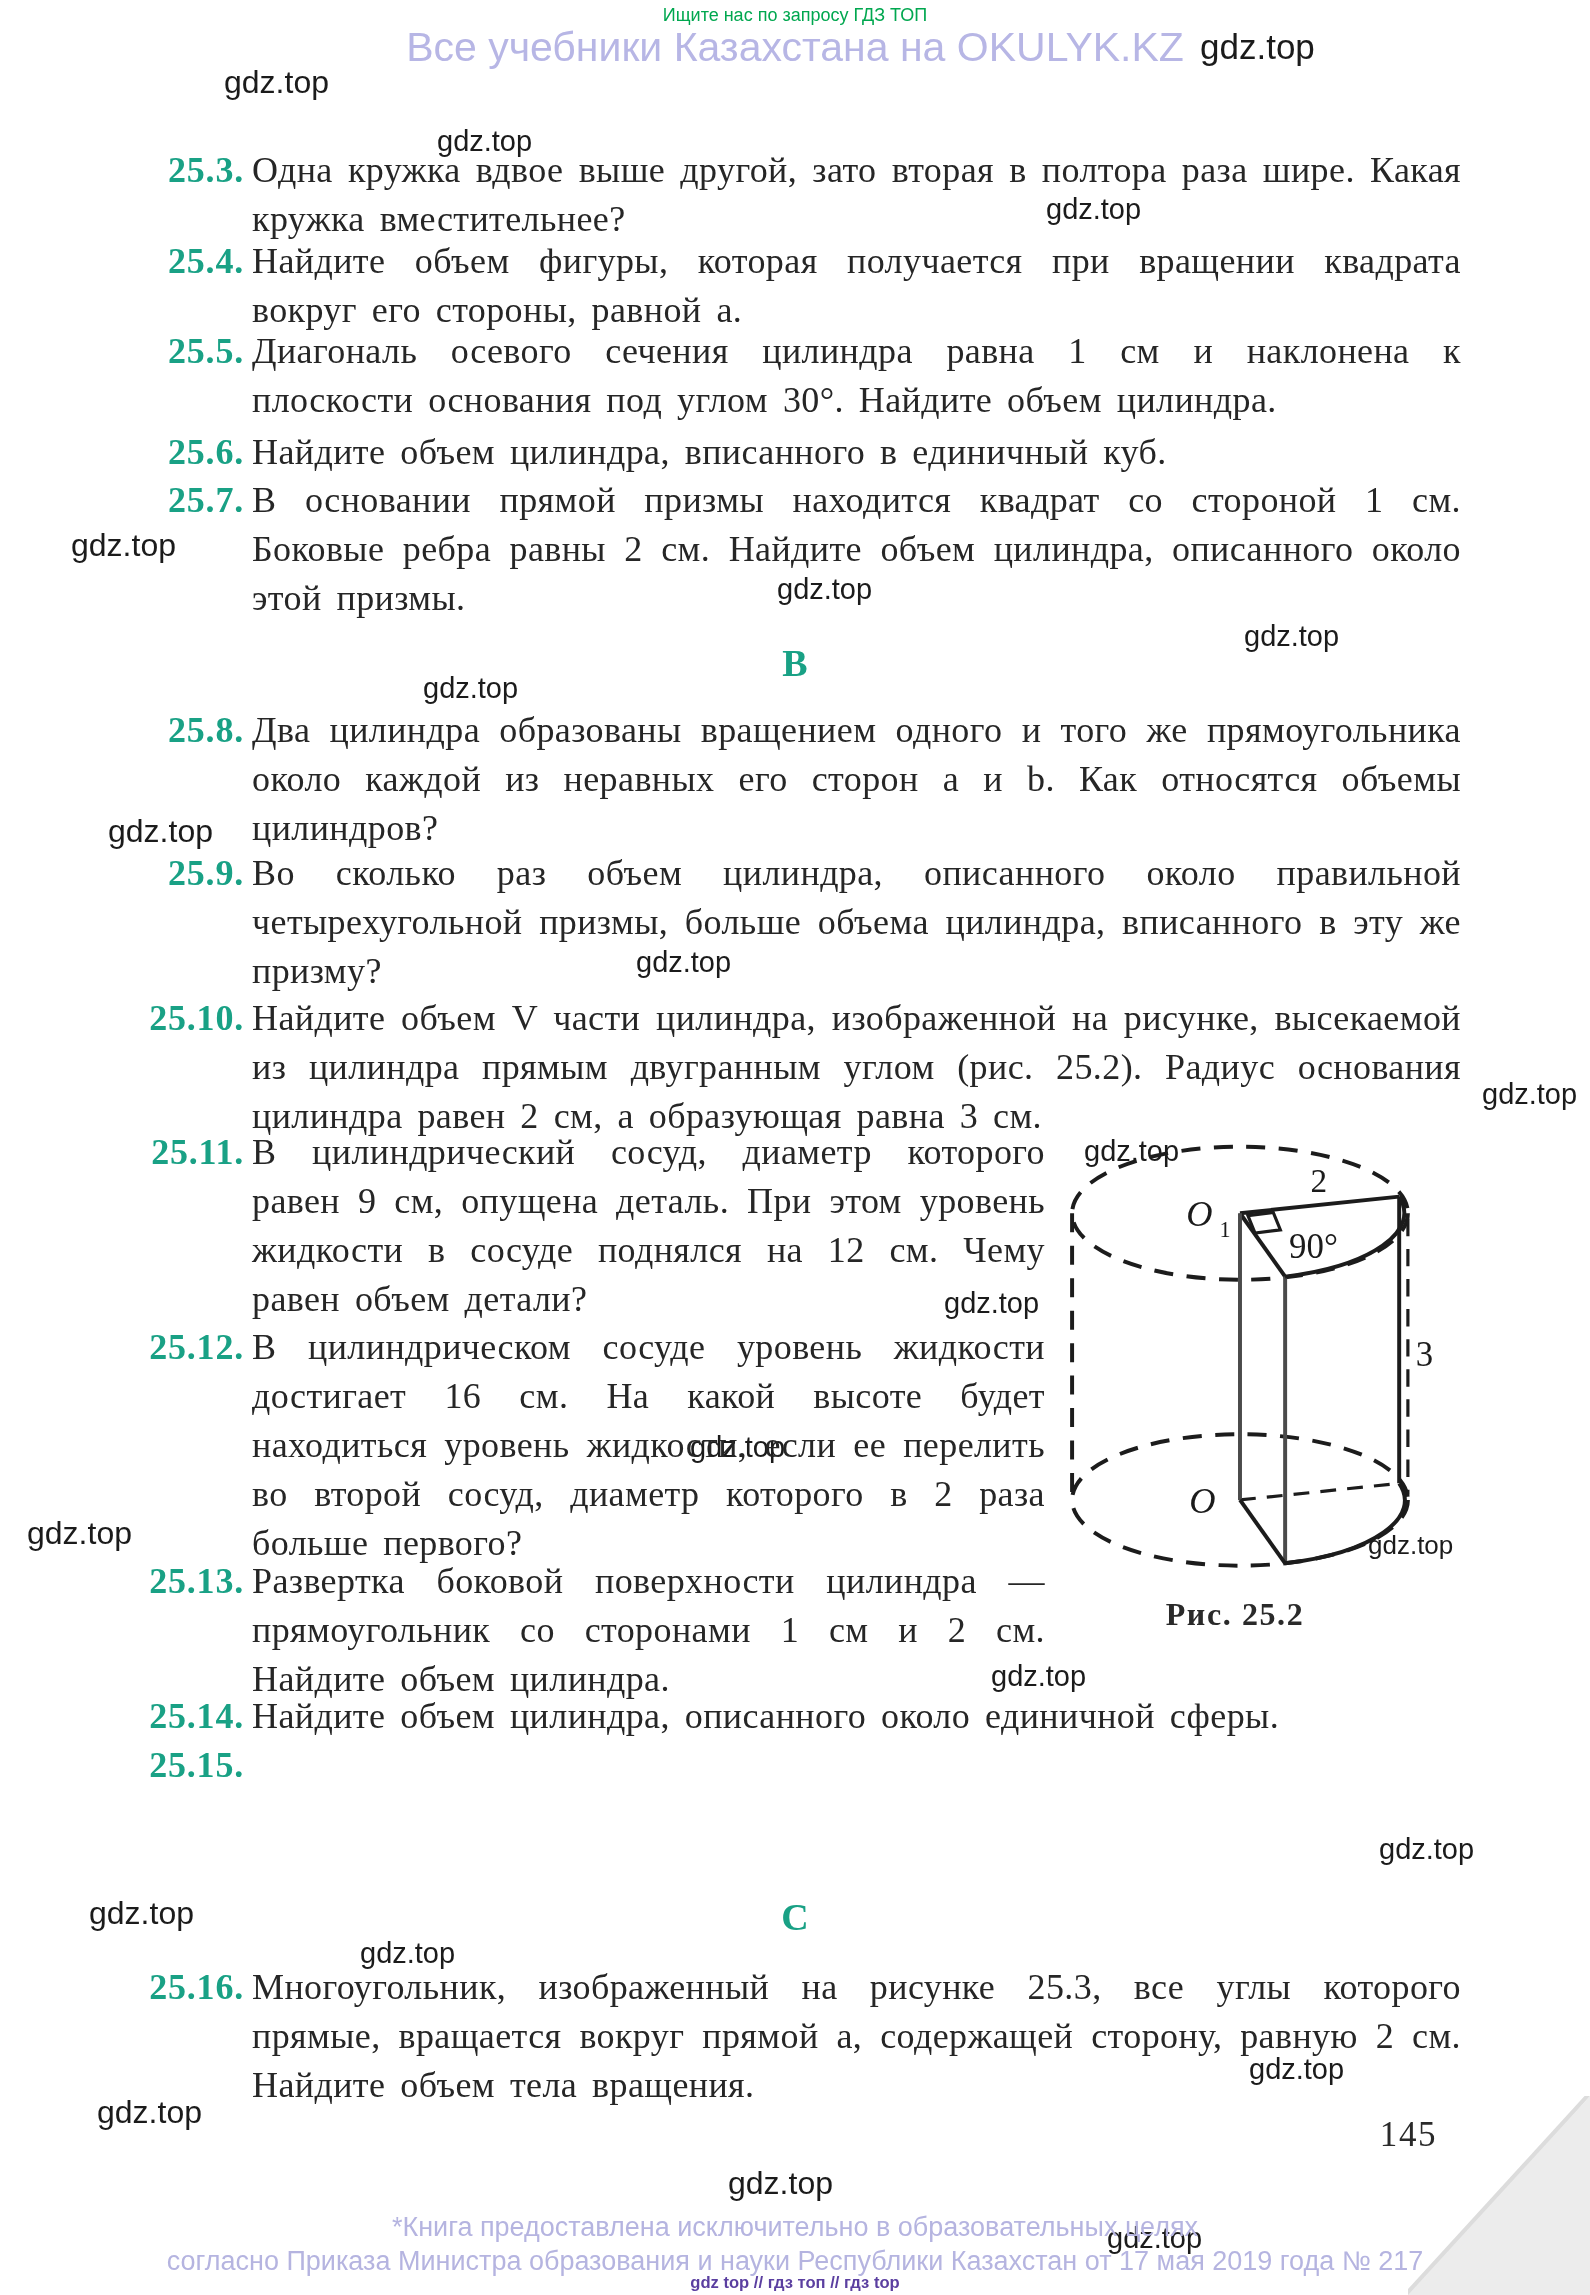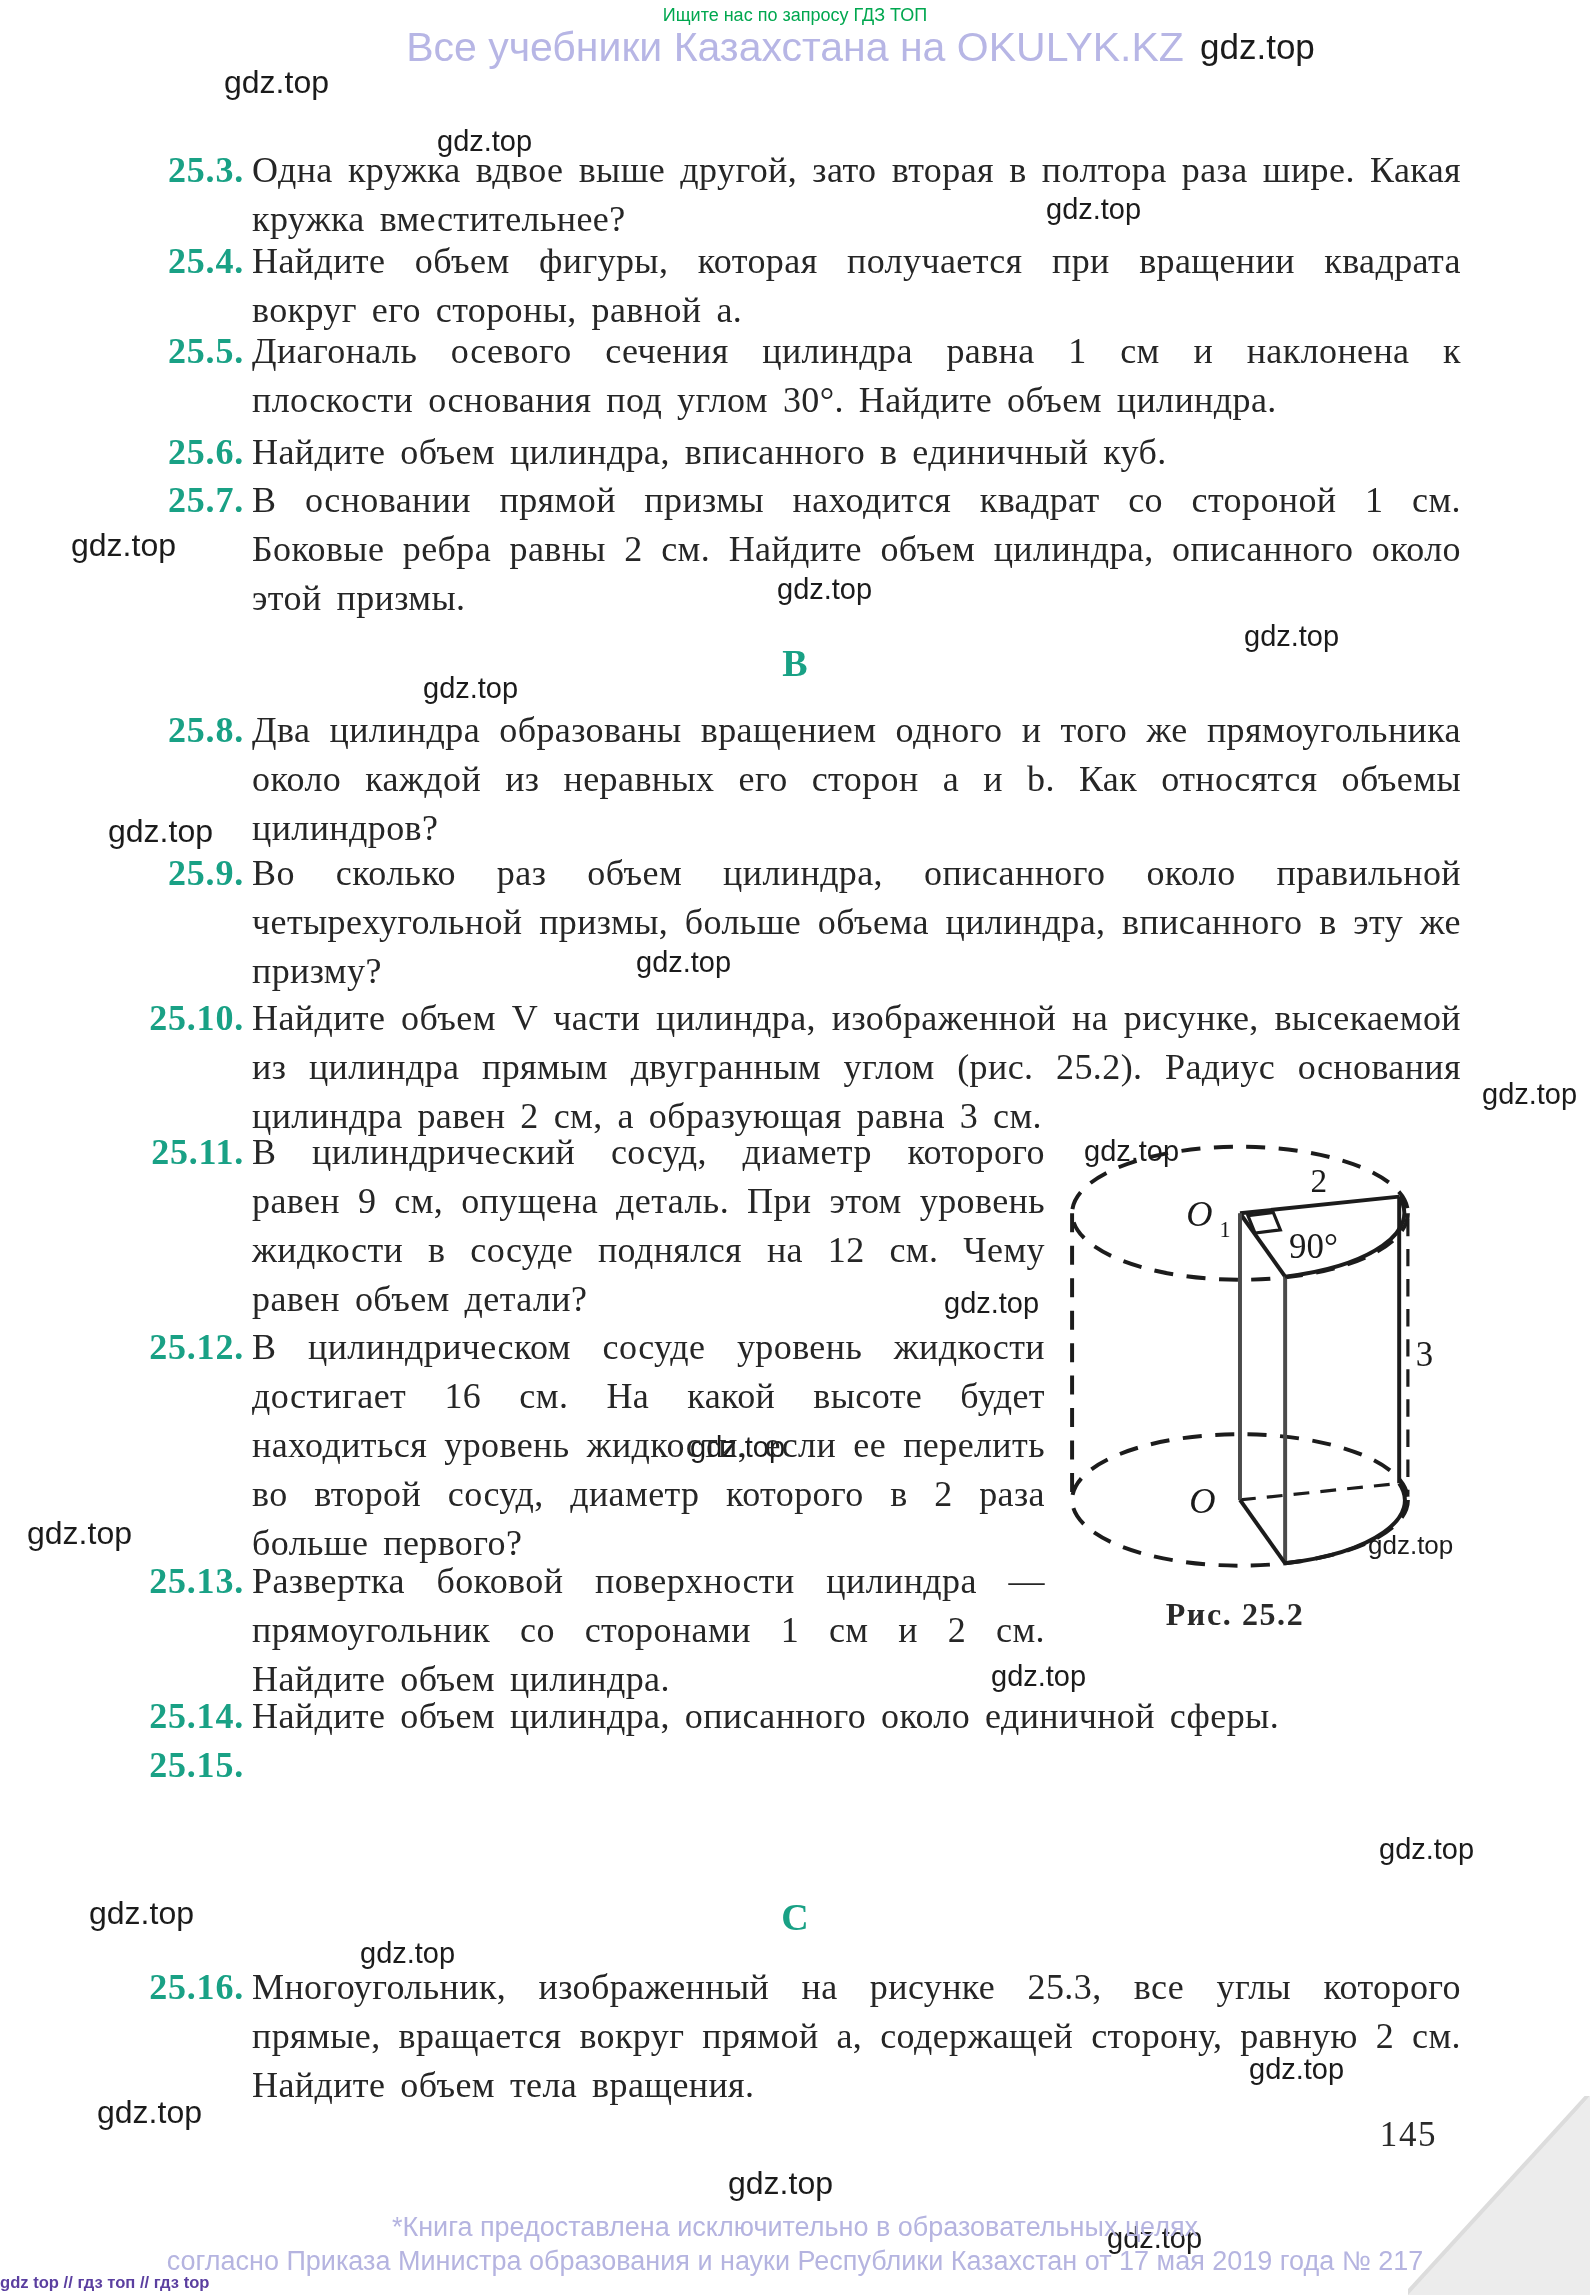--- a/index.html
+++ b/index.html
@@ -61,7 +61,7 @@
   .footer-1{top:2212px;}
   .footer-2{top:2246px;}
   .footer-tiny{
-    position:absolute;left:0;top:2273px;width:1590px;text-align:left;
+    position:absolute;left:0;top:2273px;width:1590px;text-align:center;
     font-family:"Liberation Sans",sans-serif;font-size:16.6px;font-weight:bold;
     color:#5b3fa0;
   }

